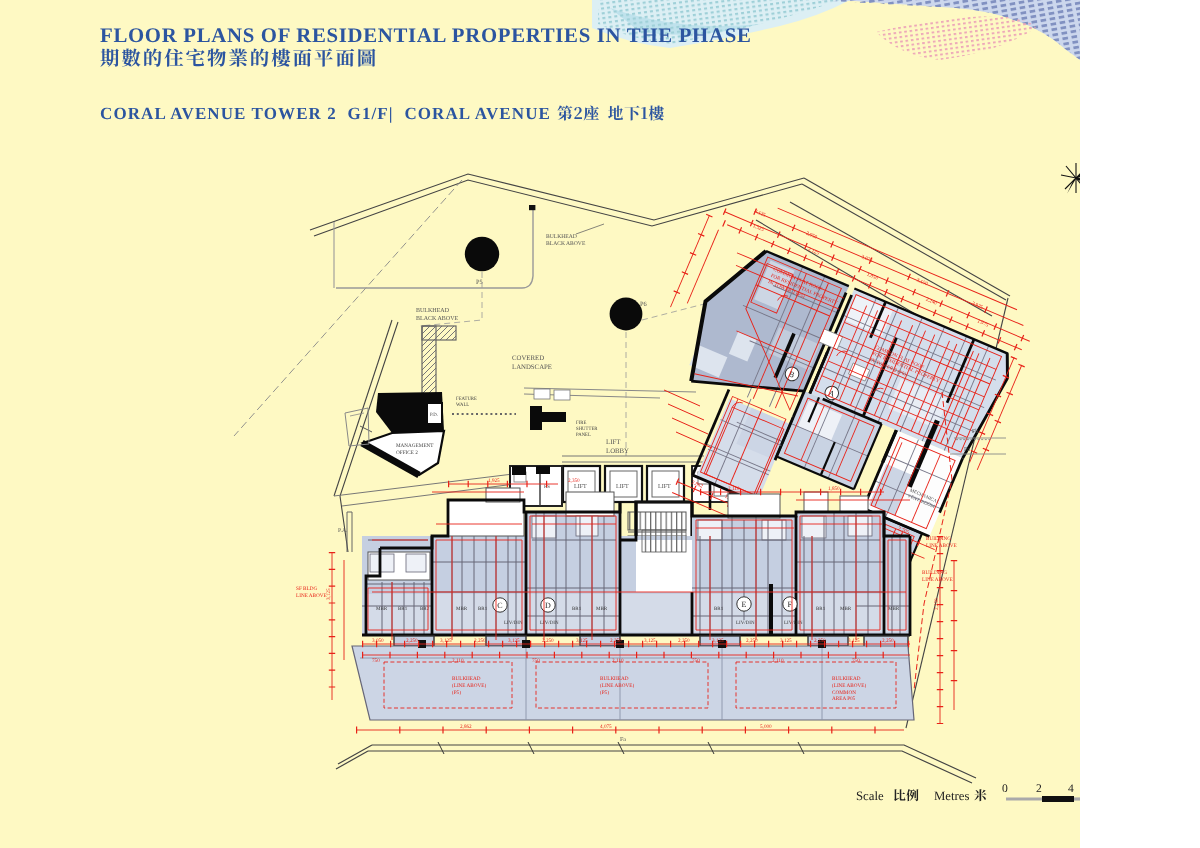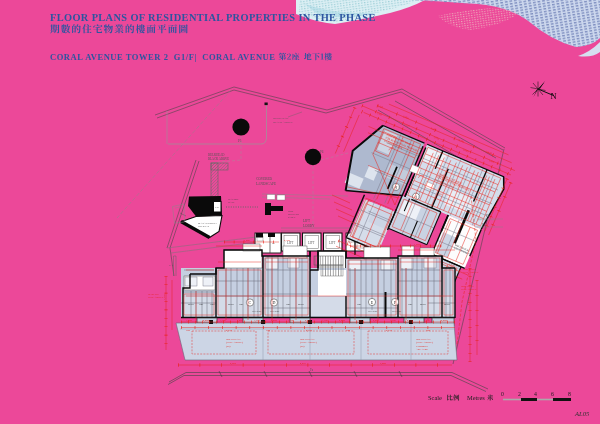--- a/index.html
+++ b/index.html
@@ -3,7 +3,7 @@
 <meta charset="utf-8">
 <style>
   html,body{margin:0;padding:0;background:#fff;}
-  #page{position:relative;width:600px;height:424px;overflow:hidden;background:#ec4899;
+  #page{position:relative;width:540px;height:424px;overflow:hidden;background:#fef9c3;
         font-family:"Liberation Serif", serif;}
   svg{position:absolute;top:0;left:0;}
 </style>

